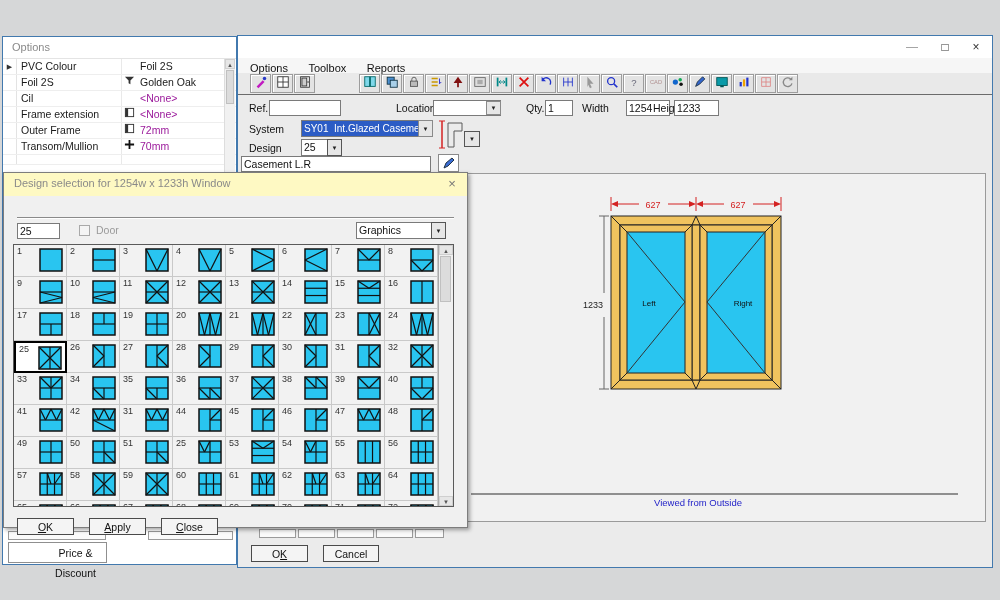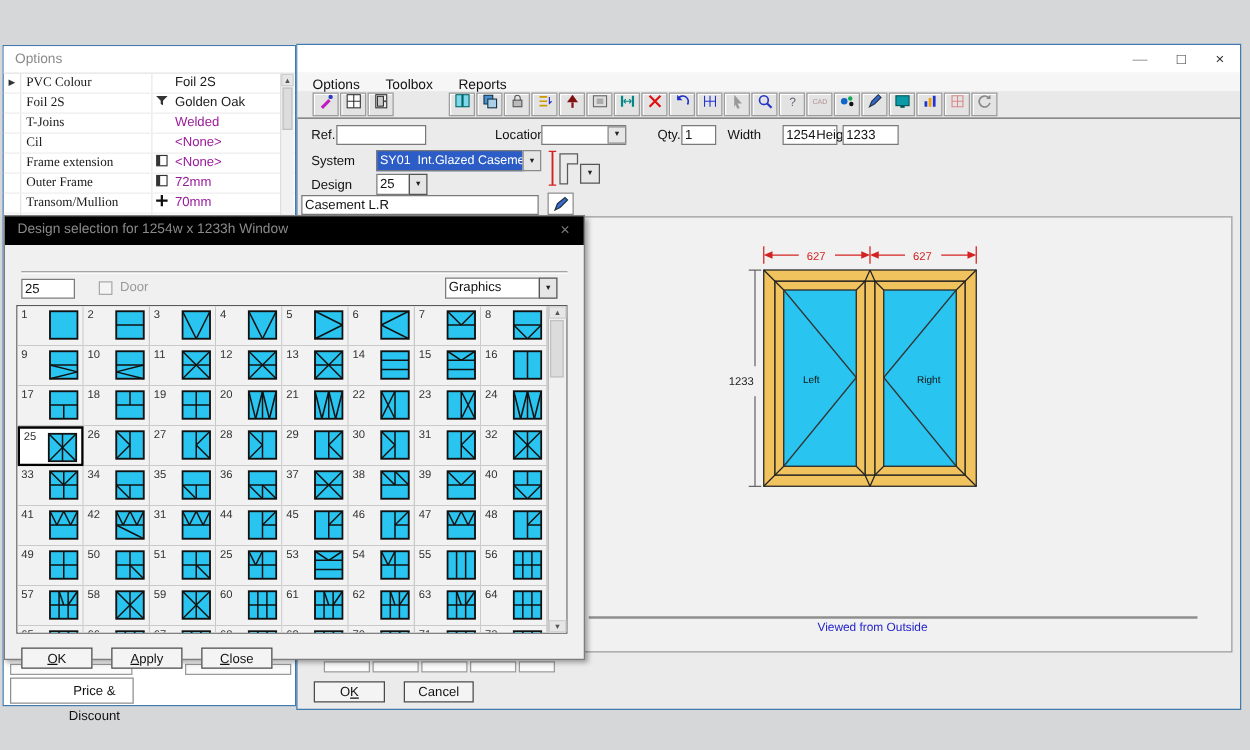--- a/index.html
+++ b/index.html
@@ -13,7 +13,7 @@
   #options-title{height:21px;line-height:21px;padding-left:9px;color:#8a8a8a;font-size:11px;background:#fff;border-bottom:1px solid #e4e4e4;}
   .opt-row{display:flex;height:15px;line-height:15px;font-size:10.5px;border-bottom:1px solid #eee;}
   .opt-sel{width:13px;border-right:1px solid #e3e3e3;text-align:center;font-size:7px;color:#333;}
-  .opt-label{width:100px;padding-left:4px;color:#1a1a1a;border-right:1px solid #e9e9e9;overflow:hidden;white-space:nowrap;font-family:Liberation Serif, serif;}
+  .opt-label{width:100px;padding-left:4px;color:#1a1a1a;border-right:1px solid #e9e9e9;overflow:hidden;white-space:nowrap;}
   .opt-icon{width:15px;text-align:center;}
   .opt-val{flex:1;padding-left:3px;overflow:hidden;white-space:nowrap;}
   #opt-scroll{position:absolute;right:1px;top:22px;width:10px;height:113px;background:#f1f1f1;border-left:1px solid #ddd;}

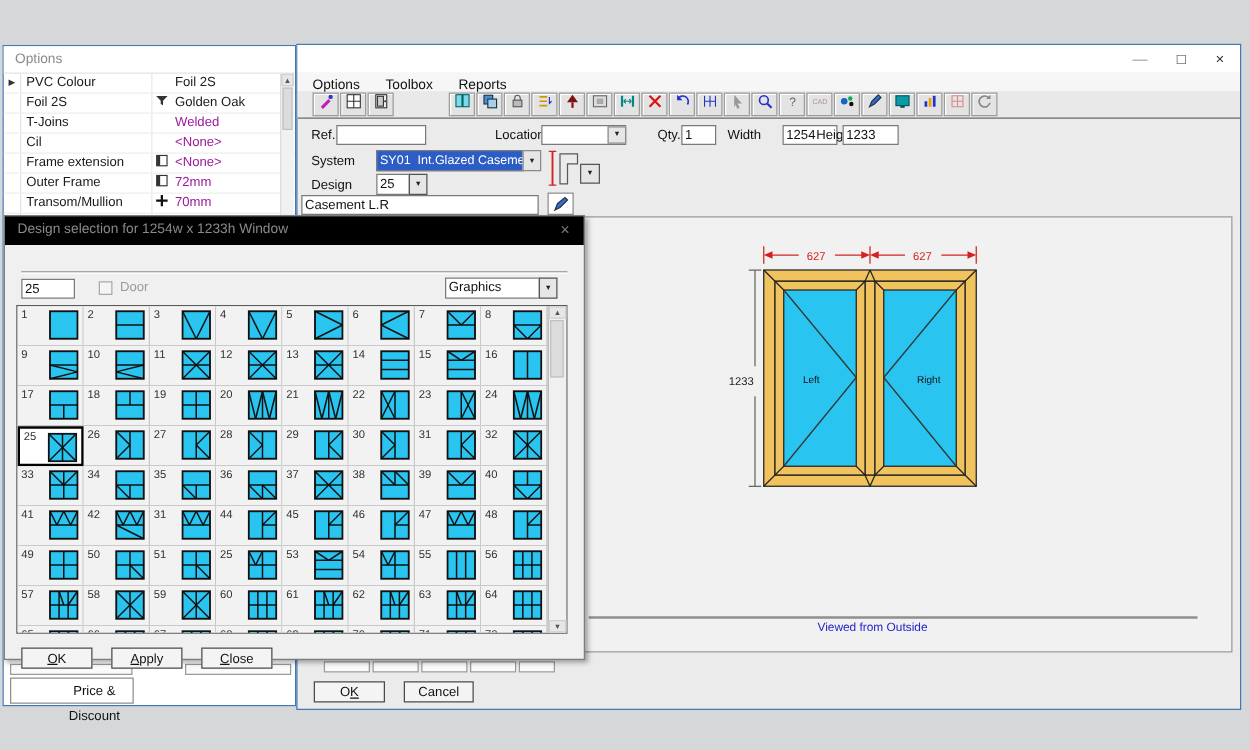--- a/index.html
+++ b/index.html
@@ -90,12 +90,6 @@
       </div>
       <div class="opt-row">
         <span class="opt-sel"></span>
-        <span class="opt-label">T-Joins</span>
-        <span class="opt-icon"></span>
-        <span class="opt-val" style="color: rgb(155, 26, 155);">Welded</span>
-      </div>
-      <div class="opt-row">
-        <span class="opt-sel"></span>
         <span class="opt-label">Cil</span>
         <span class="opt-icon"></span>
         <span class="opt-val" style="color: rgb(155, 26, 155);">&lt;None&gt;</span>

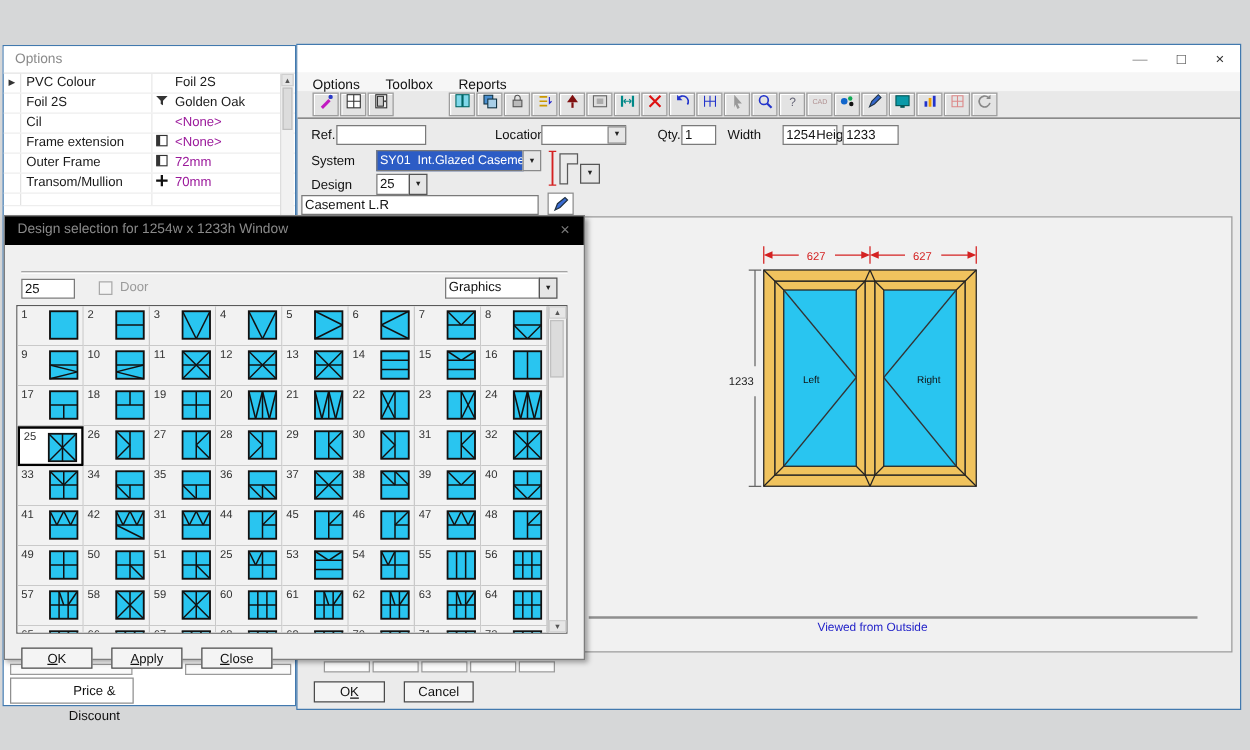--- a/index.html
+++ b/index.html
@@ -49,7 +49,7 @@
   
   #dialog{position:absolute;left:3px;top:172px;width:465px;height:356px;background:#f0f0f0;
           border:1px solid #7d7d7d;box-shadow:2px 2px 4px rgba(0,0,0,.35);box-sizing:border-box;z-index:50;}
-  #dlg-titlebar{height:23px;background:#000000;position:relative;}
+  #dlg-titlebar{height:23px;background:#fef9c3;position:relative;}
   #dlg-title{position:absolute;left:10px;top:4px;font-size:11px;color:#8a8a8a;}
   #dlg-close{position:absolute;right:6px;top:2px;width:18px;height:18px;text-align:center;line-height:18px;font-size:13px;color:#777;}
   #dlg-sep{position:absolute;left:13px;top:44px;width:437px;height:0;border-top:1px solid #8a8a8a;border-bottom:1px solid #fff;}

